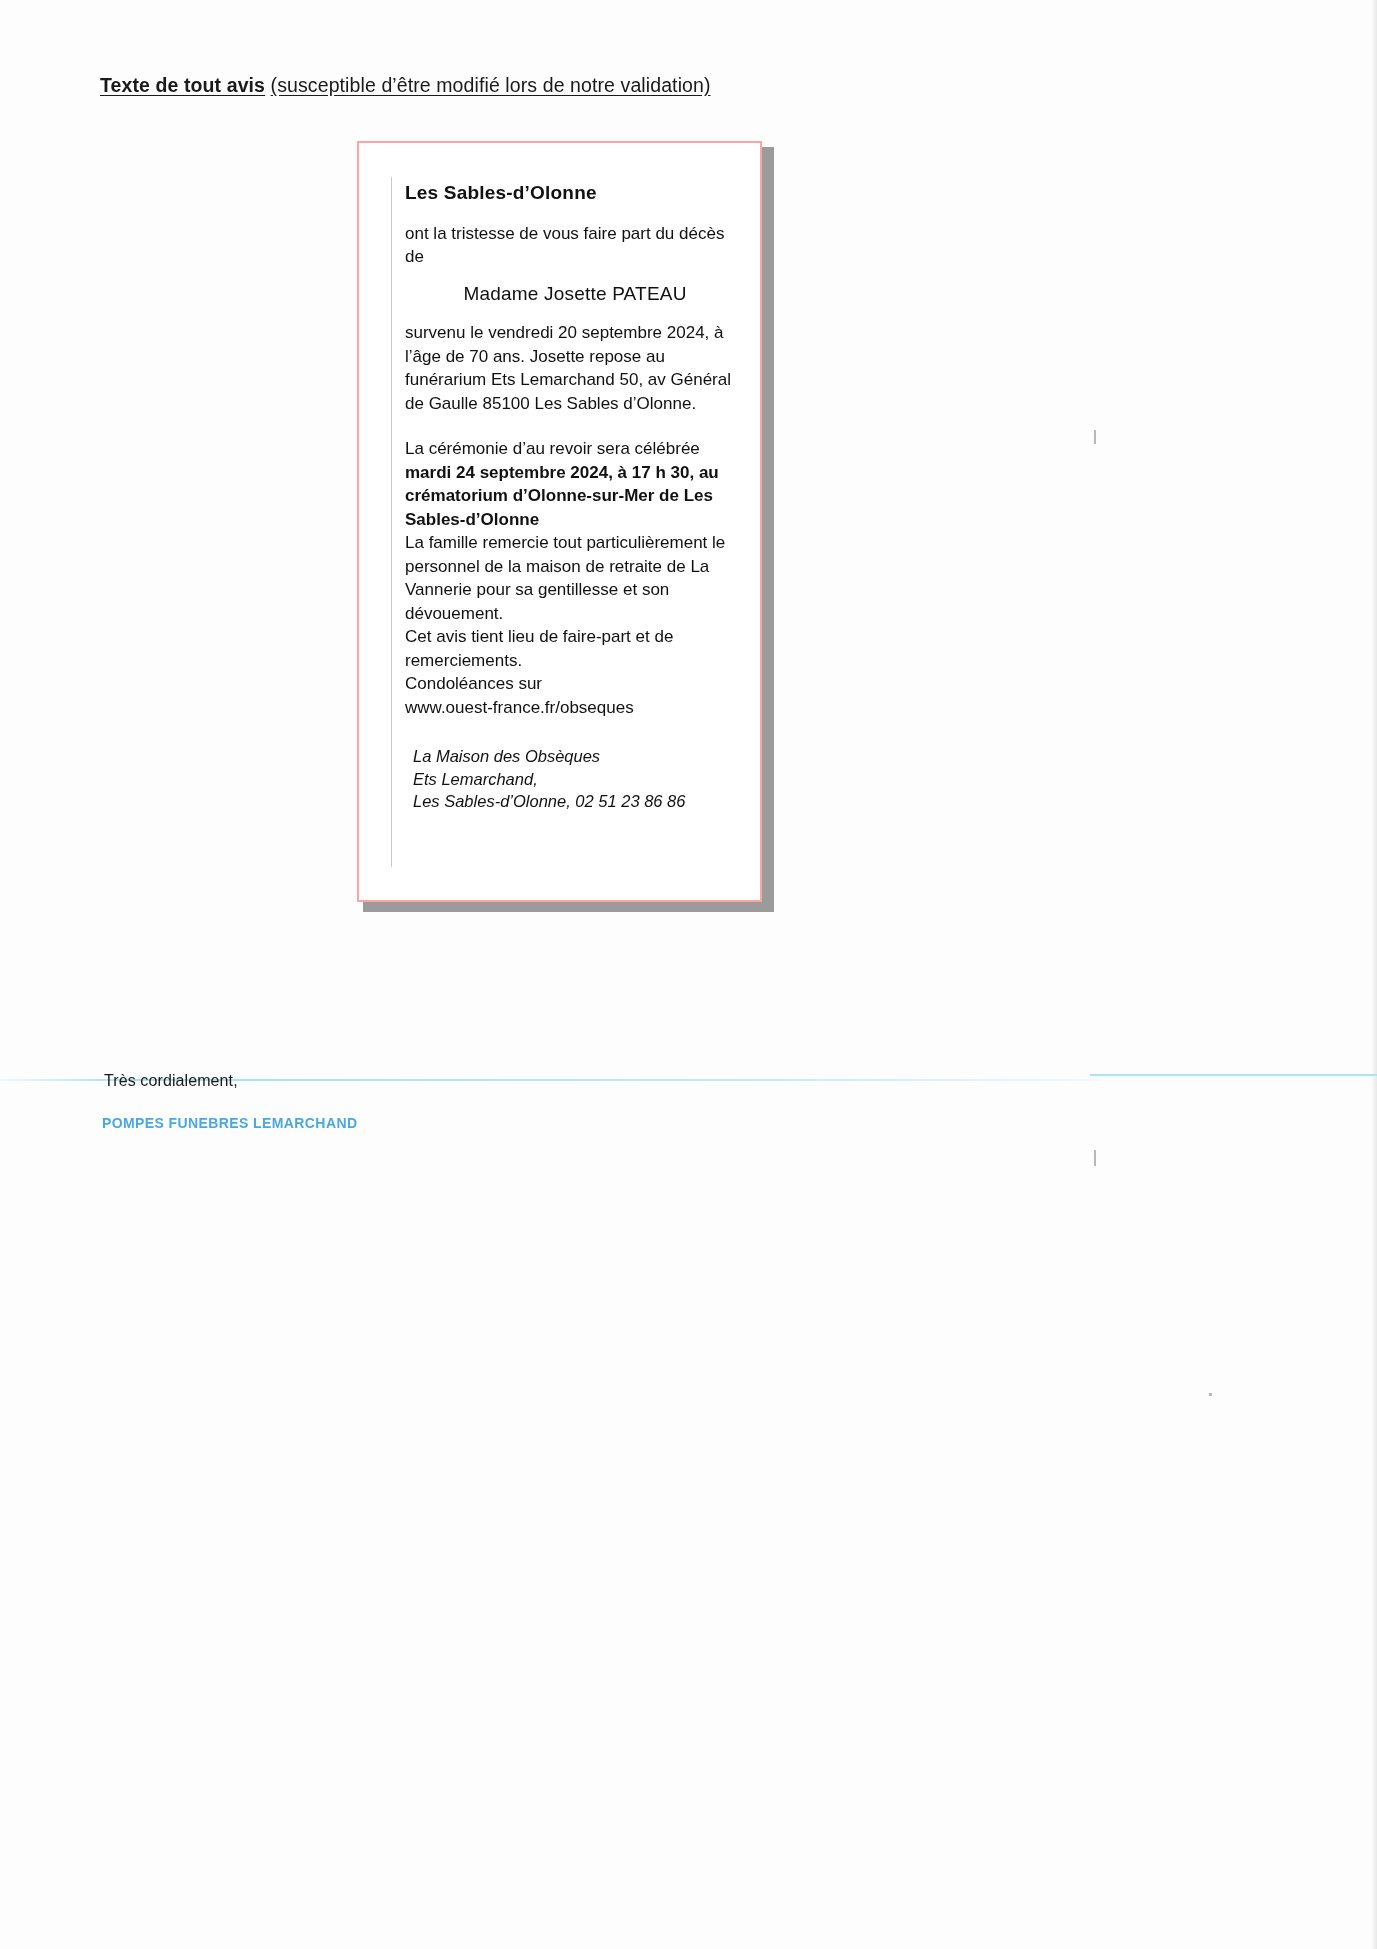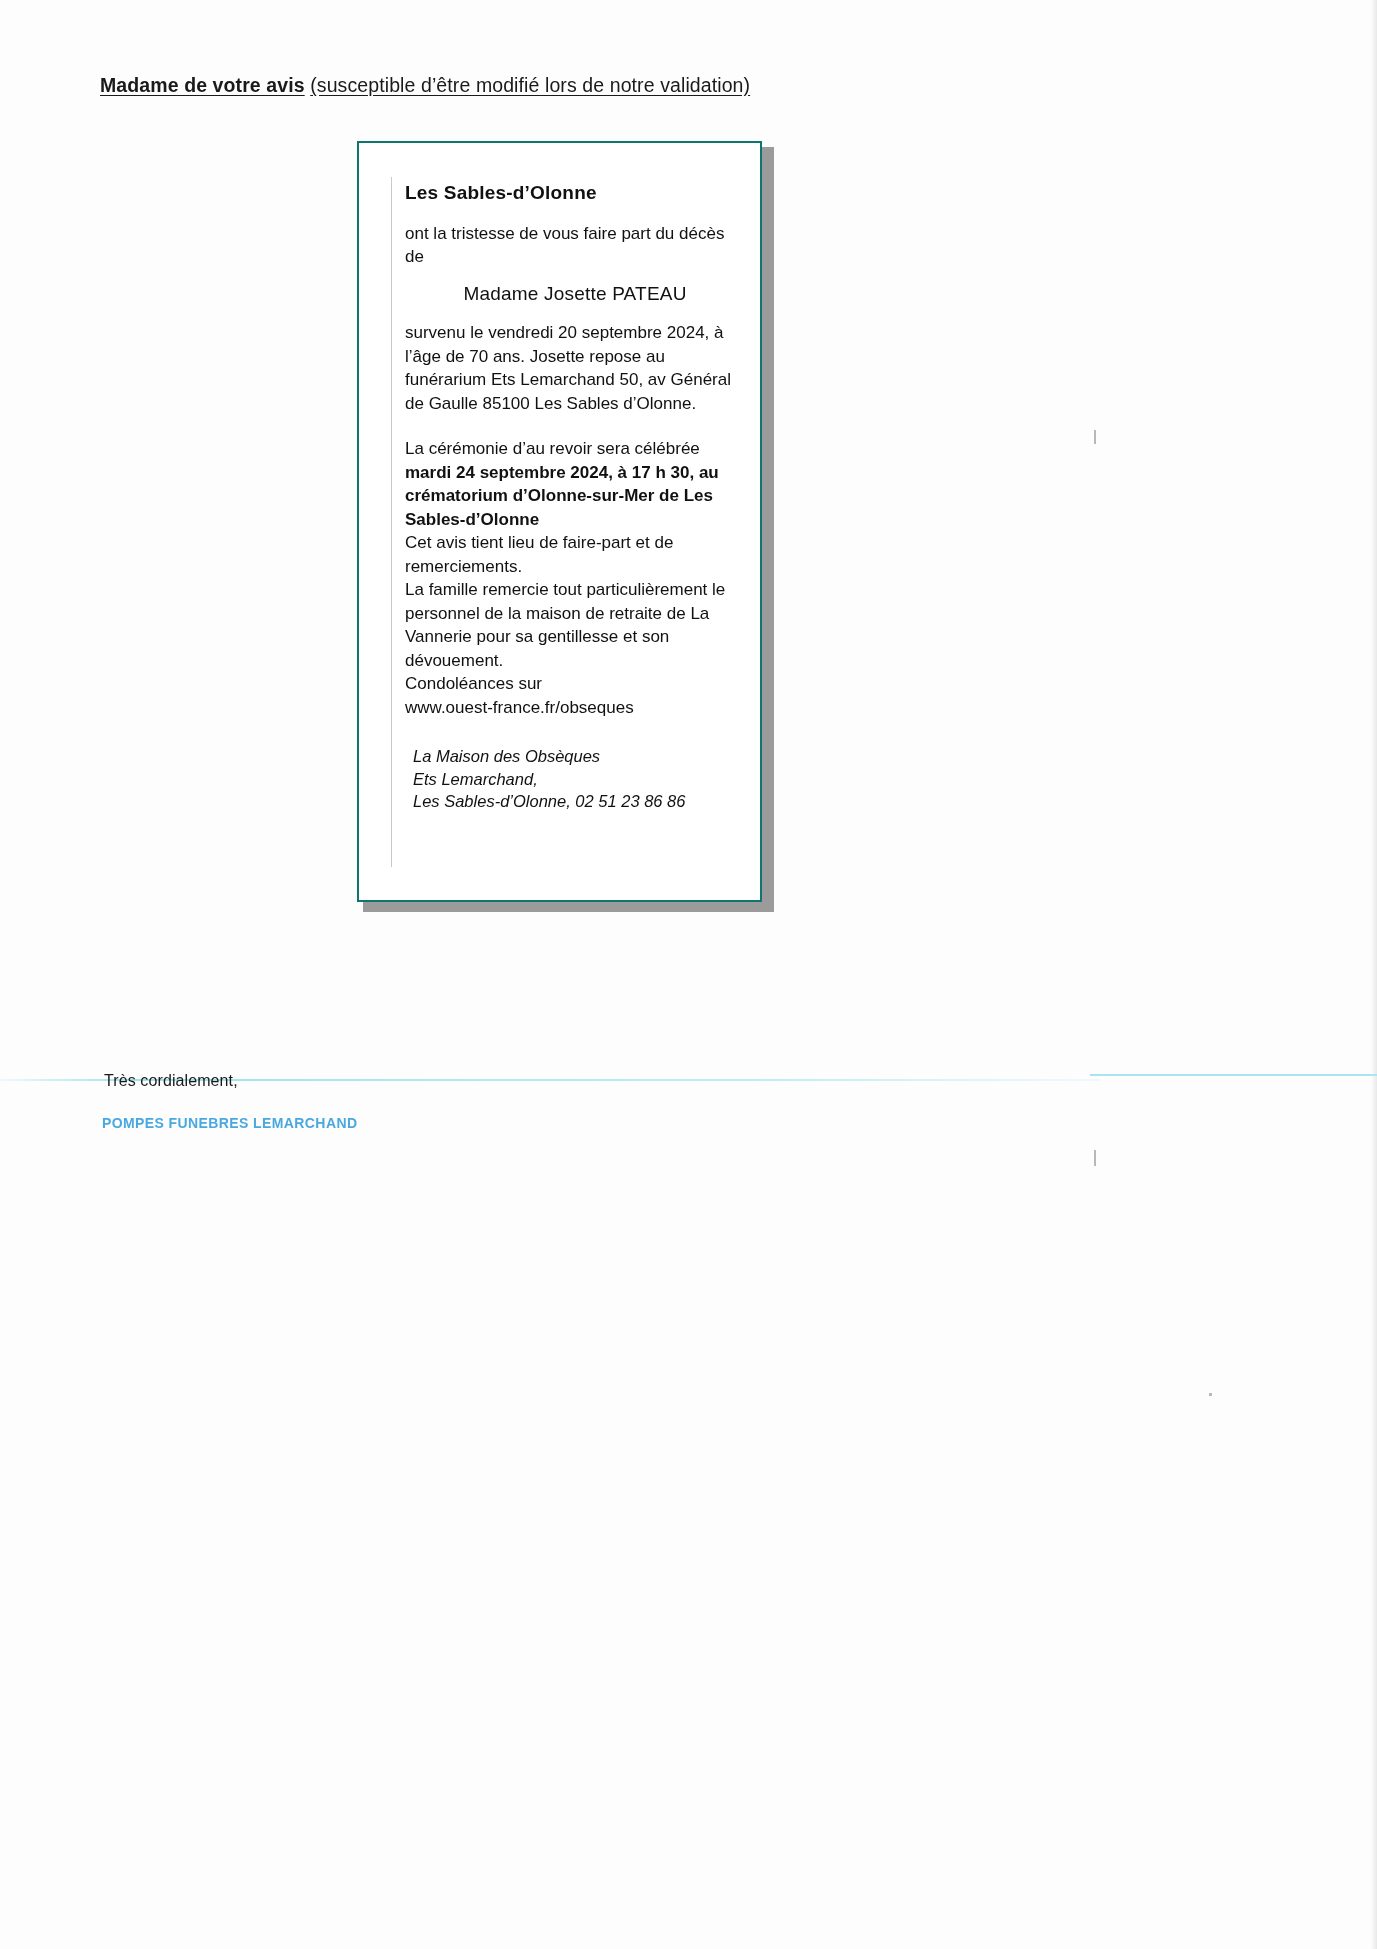--- a/index.html
+++ b/index.html
@@ -199,7 +199,7 @@
   <div class="scan-mark" style="left:1209px; top:1393px; width:3px; height:3px;"></div>
 
   <div class="heading">
-    <span class="bold">Madame de votre avis</span>
+    <span class="bold">Texte de tout avis</span>
     <span class="reg">(susceptible d’être modifié lors de notre validation)</span>
   </div>
 

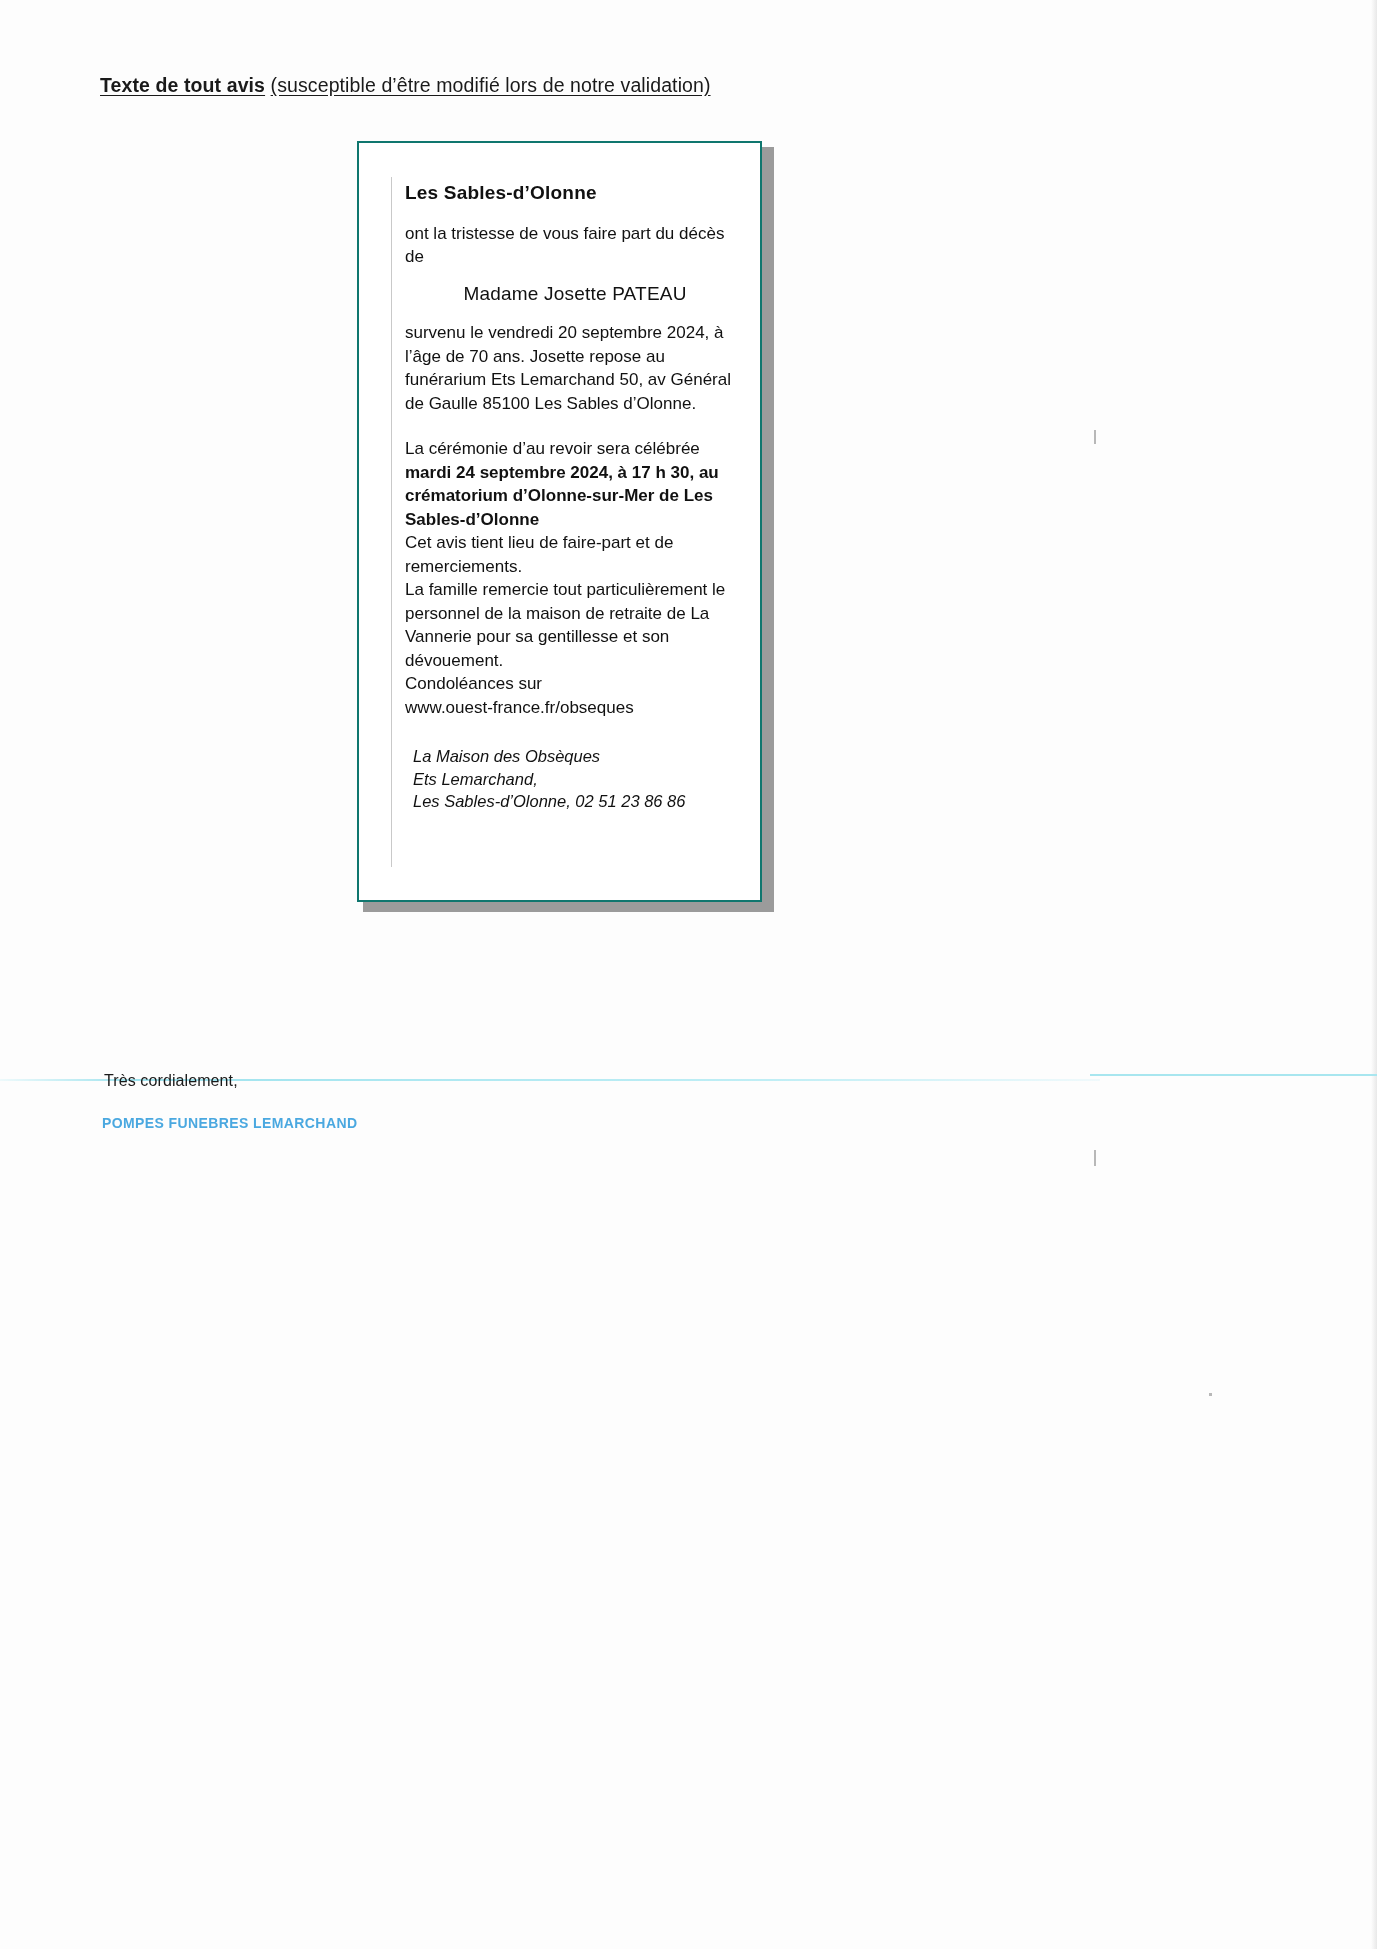--- a/index.html
+++ b/index.html
@@ -79,7 +79,7 @@
     width: 405px;
     height: 761px;
     background: #ffffff;
-    border: 2px solid #0f766e;
+    border: 2px solid #fca5a5;
     box-sizing: border-box;
     overflow: hidden;
     padding-left: 8px;

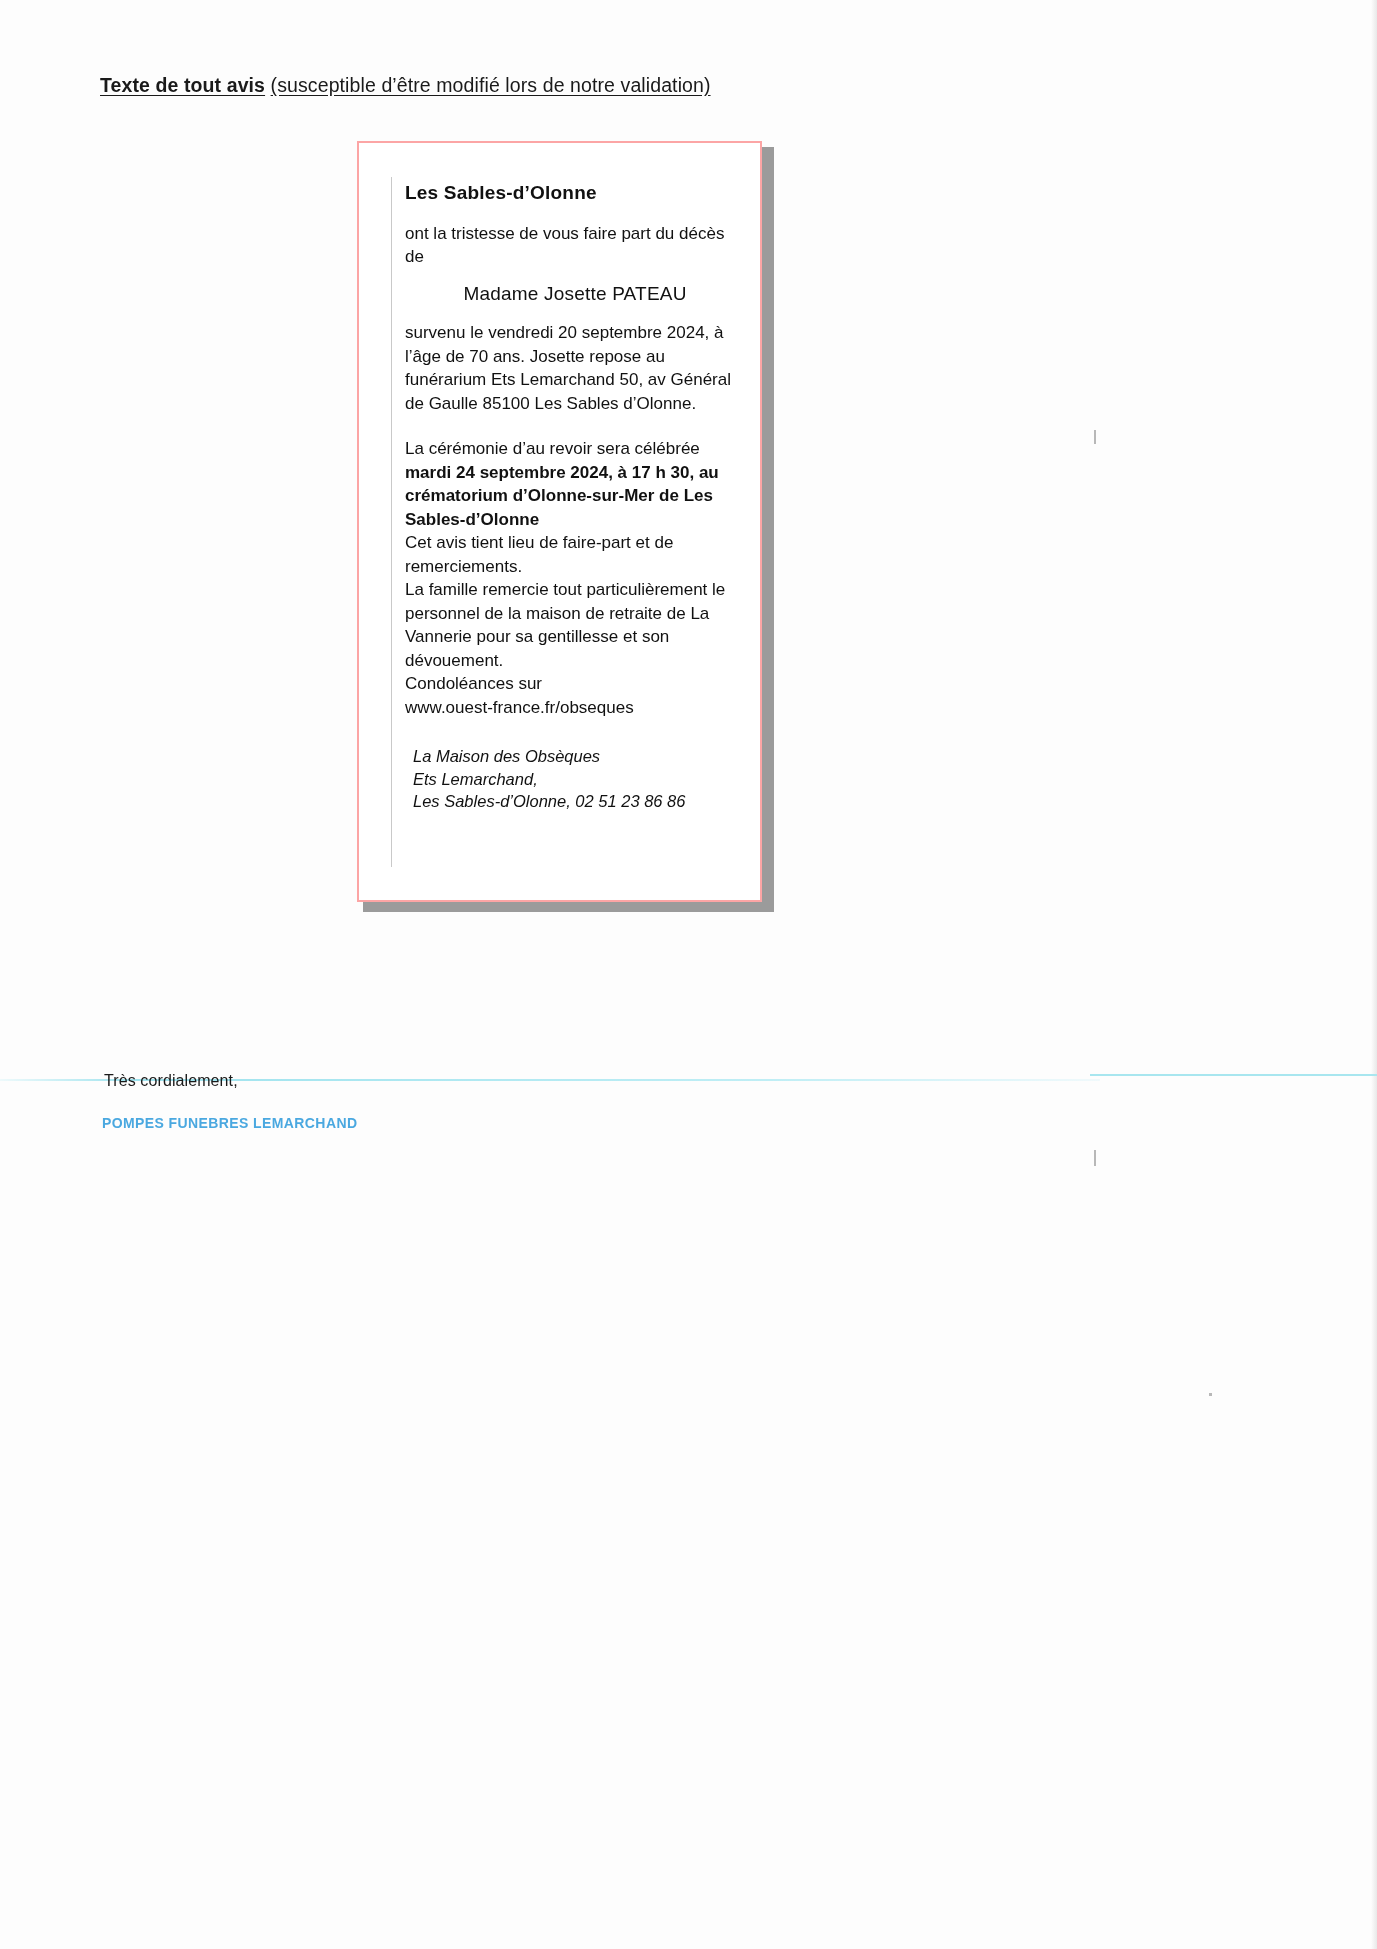--- a/index.html
+++ b/index.html
@@ -221,8 +221,8 @@
         <div class="n-para tight">La cérémonie d’au revoir sera célébrée</div>
         <div class="n-para tight n-strong">mardi 24 septembre 2024, à 17 h 30, au crématorium d’Olonne-sur-Mer de Les Sables-d’Olonne</div>
 
+        <div class="n-para tight">La famille remercie tout particulièrement le personnel de la maison de retraite de La Vannerie pour sa gentillesse et son dévouement.</div>
         <div class="n-para tight">Cet avis tient lieu de faire-part et de remerciements.</div>
-        <div class="n-para tight">La famille remercie tout particulièrement le personnel de la maison de retraite de La Vannerie pour sa gentillesse et son dévouement.</div>
         <div class="n-para tight">Condoléances sur</div>
         <div class="n-para tight">www.ouest-france.fr/obseques</div>
 

